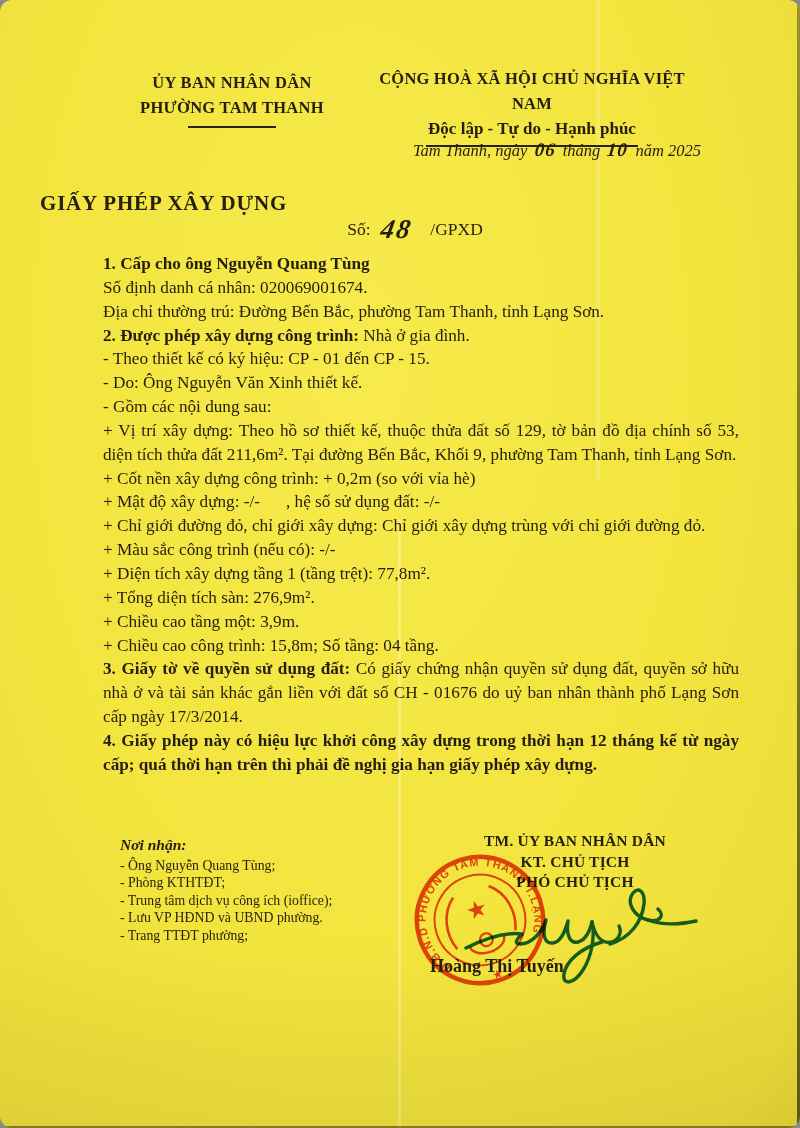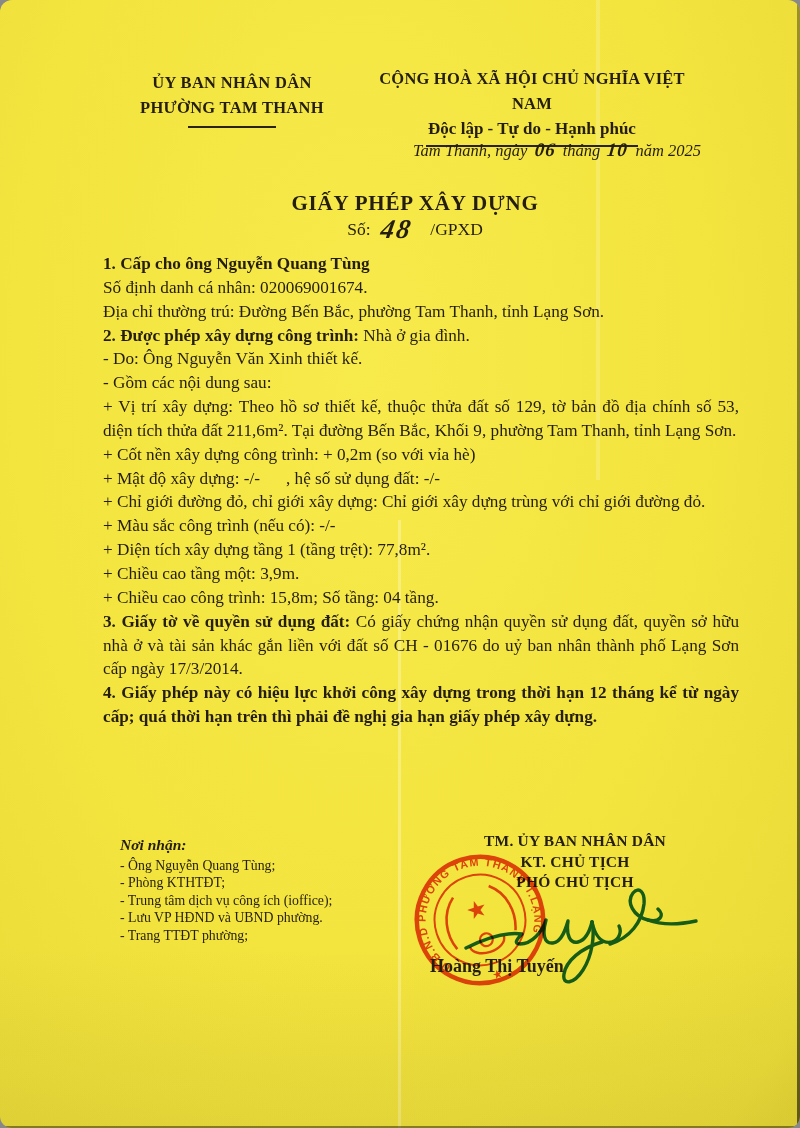--- a/index.html
+++ b/index.html
@@ -31,7 +31,7 @@
   .hand{font-weight:bold;font-style:italic;display:inline-block;transform:skew(-6deg);}
   .hand-day,.hand-month{font-size:19px;padding:0 3px;letter-spacing:1px;}
 
-  .title{position:absolute;top:191px;left:40px;width:750px;text-align:center;
+  .title{position:absolute;top:191px;left:40px;width:750px;text-align:left;
     font-weight:bold;font-size:21px;letter-spacing:.8px;}
   .numline{position:absolute;top:219px;left:40px;width:750px;text-align:center;font-size:17.5px;}
   .num-hand{font-size:27px;font-weight:bold;font-style:italic;display:inline-block;

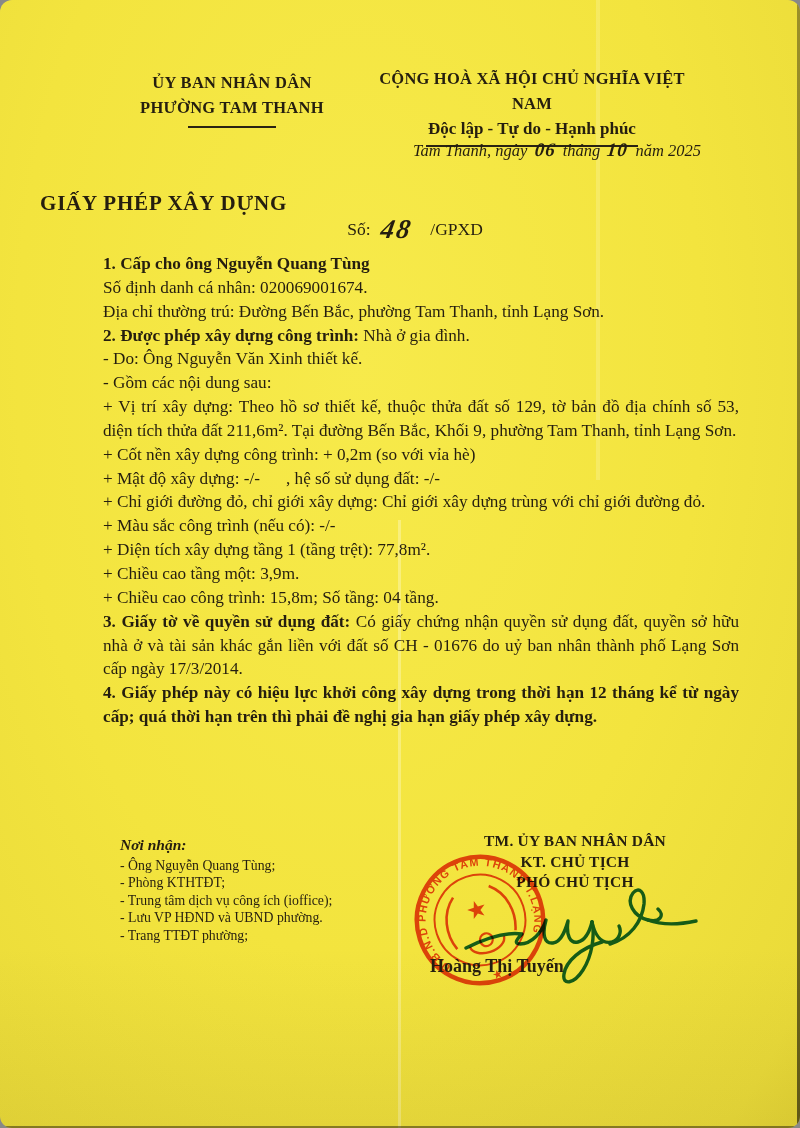--- a/index.html
+++ b/index.html
@@ -100,6 +100,7 @@
     <p class="ln"><b></b><span>Số định danh cá nhân: 020069001674.</span></p>
     <p class="ln"><b></b><span>Địa chỉ thường trú: Đường Bến Bắc, phường Tam Thanh, tỉnh Lạng Sơn.</span></p>
     <p class="ln"><b>2. Được phép xây dựng công trình:</b><span> Nhà ở gia đình.</span></p>
+    <p class="ln"><b></b><span>- Theo thiết kế có ký hiệu: CP - 01 đến CP - 15.</span></p>
     <p class="ln"><b></b><span>- Do: Ông Nguyễn Văn Xinh thiết kế.</span></p>
     <p class="ln"><b></b><span>- Gồm các nội dung sau:</span></p>
     <p class="ln"><b></b><span>+ Vị trí xây dựng: Theo hồ sơ thiết kế, thuộc thửa đất số 129, tờ bản đồ địa chính số 53, diện tích thửa đất 211,6m². Tại đường Bến Bắc, Khối 9, phường Tam Thanh, tỉnh Lạng Sơn.</span></p>

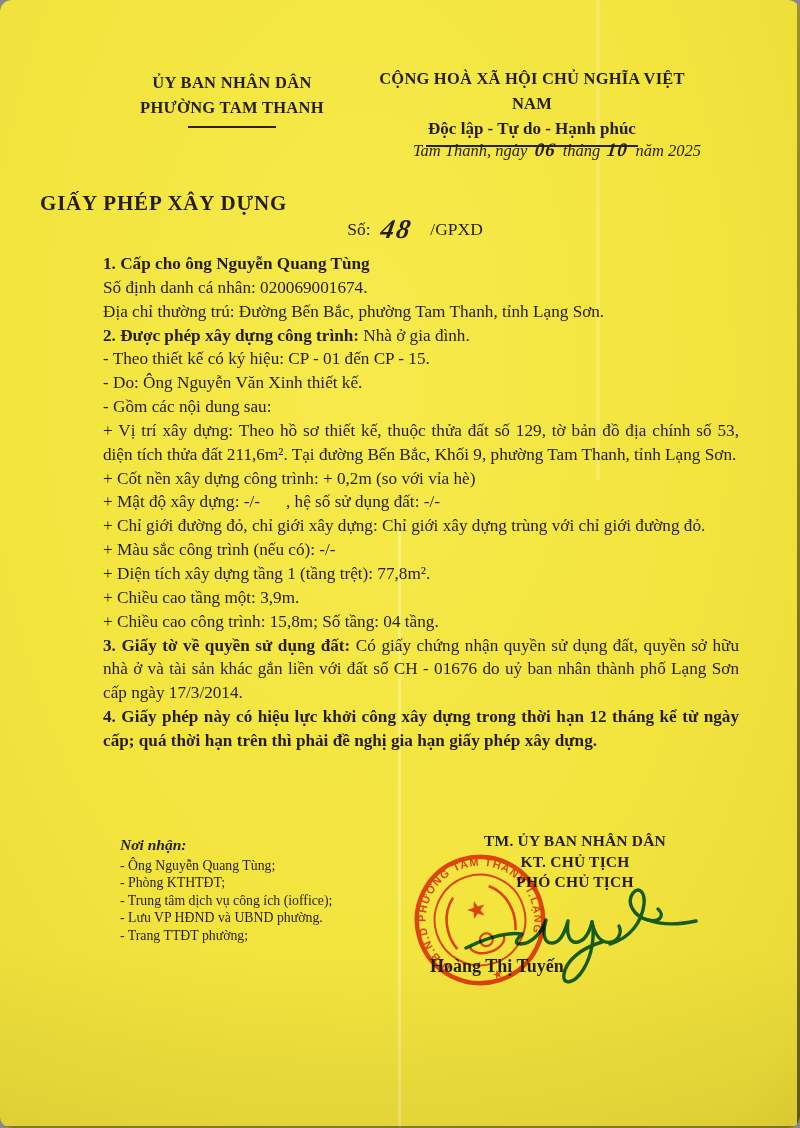--- a/index.html
+++ b/index.html
@@ -109,6 +109,7 @@
     <p class="ln"><b></b><span>+ Chỉ giới đường đỏ, chỉ giới xây dựng: Chỉ giới xây dựng trùng với chỉ giới đường đỏ.</span></p>
     <p class="ln"><b></b><span>+ Màu sắc công trình (nếu có): -/-</span></p>
     <p class="ln"><b></b><span>+ Diện tích xây dựng tầng 1 (tầng trệt): 77,8m².</span></p>
+    <p class="ln"><b></b><span>+ Tổng diện tích sàn: 276,9m².</span></p>
     <p class="ln"><b></b><span>+ Chiều cao tầng một: 3,9m.</span></p>
     <p class="ln"><b></b><span>+ Chiều cao công trình: 15,8m;  Số tầng: 04 tầng.</span></p>
     <p class="ln"><b>3. Giấy tờ về quyền sử dụng đất:</b><span> Có giấy chứng nhận quyền sử dụng đất, quyền sở hữu nhà ở và tài sản khác gắn liền với đất số CH - 01676 do uỷ ban nhân thành phố Lạng Sơn cấp ngày 17/3/2014.</span></p>

